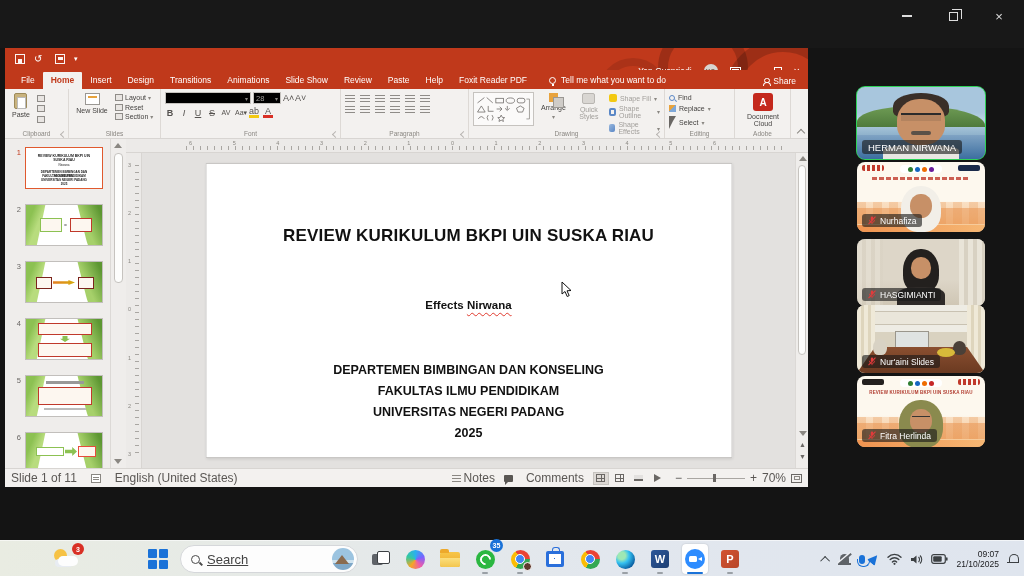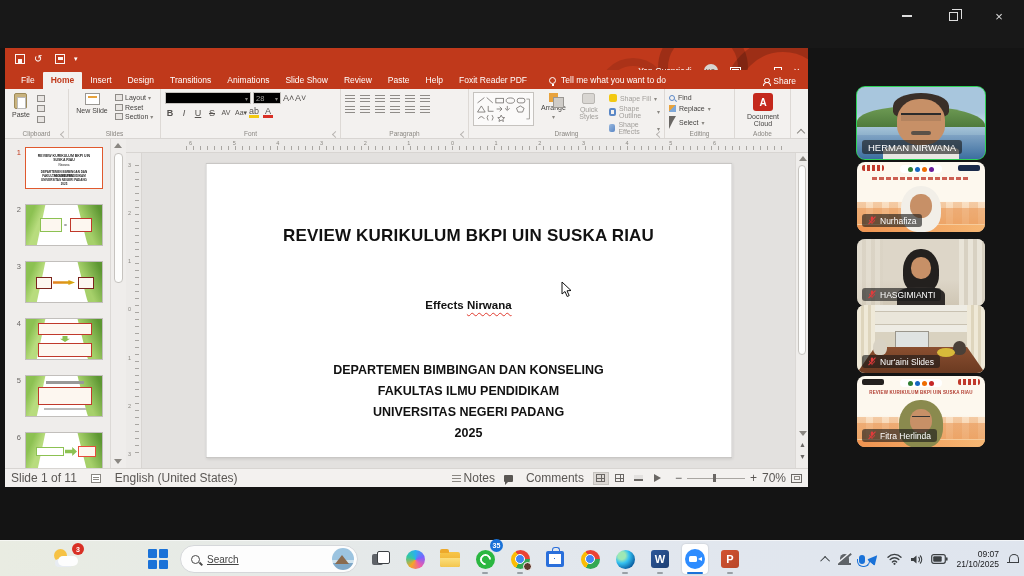--- a/index.html
+++ b/index.html
@@ -200,7 +200,7 @@
   .searchbox { width:178px; height:28px; background:#fdfdfd; border:1px solid #d5d7da; border-radius:14px; display:flex; align-items:center; padding:0 3px 0 10px; gap:7px; }
   .mag { width:9px; height:9px; border:1.6px solid #4a4a4a; border-radius:50%; position:relative; flex:0 0 auto; }
   .mag::after { content:""; position:absolute; left:7px; top:7px; width:4px; height:1.6px; background:#4a4a4a; transform:rotate(45deg); }
-  .searchtxt { font-size:10px; color:#444; flex:1;text-decoration:underline; }
+  .searchtxt { font-size:13px; color:#444; flex:1;text-decoration:underline; }
   .searchimg { width:22px; height:22px; border-radius:11px; background:linear-gradient(#9cc4e0 0 55%, #cfe3ef 55% 70%, #7fa8c8 70%); position:relative; overflow:hidden; flex:0 0 auto; }
   .searchimg::after { content:""; position:absolute; left:3px; top:7px; width:0; height:0; border-left:7px solid transparent; border-right:7px solid transparent; border-bottom:9px solid #8a6b4f; }
   .ticon { position:relative; width:26px; height:30px; display:flex; align-items:center; justify-content:center; }

